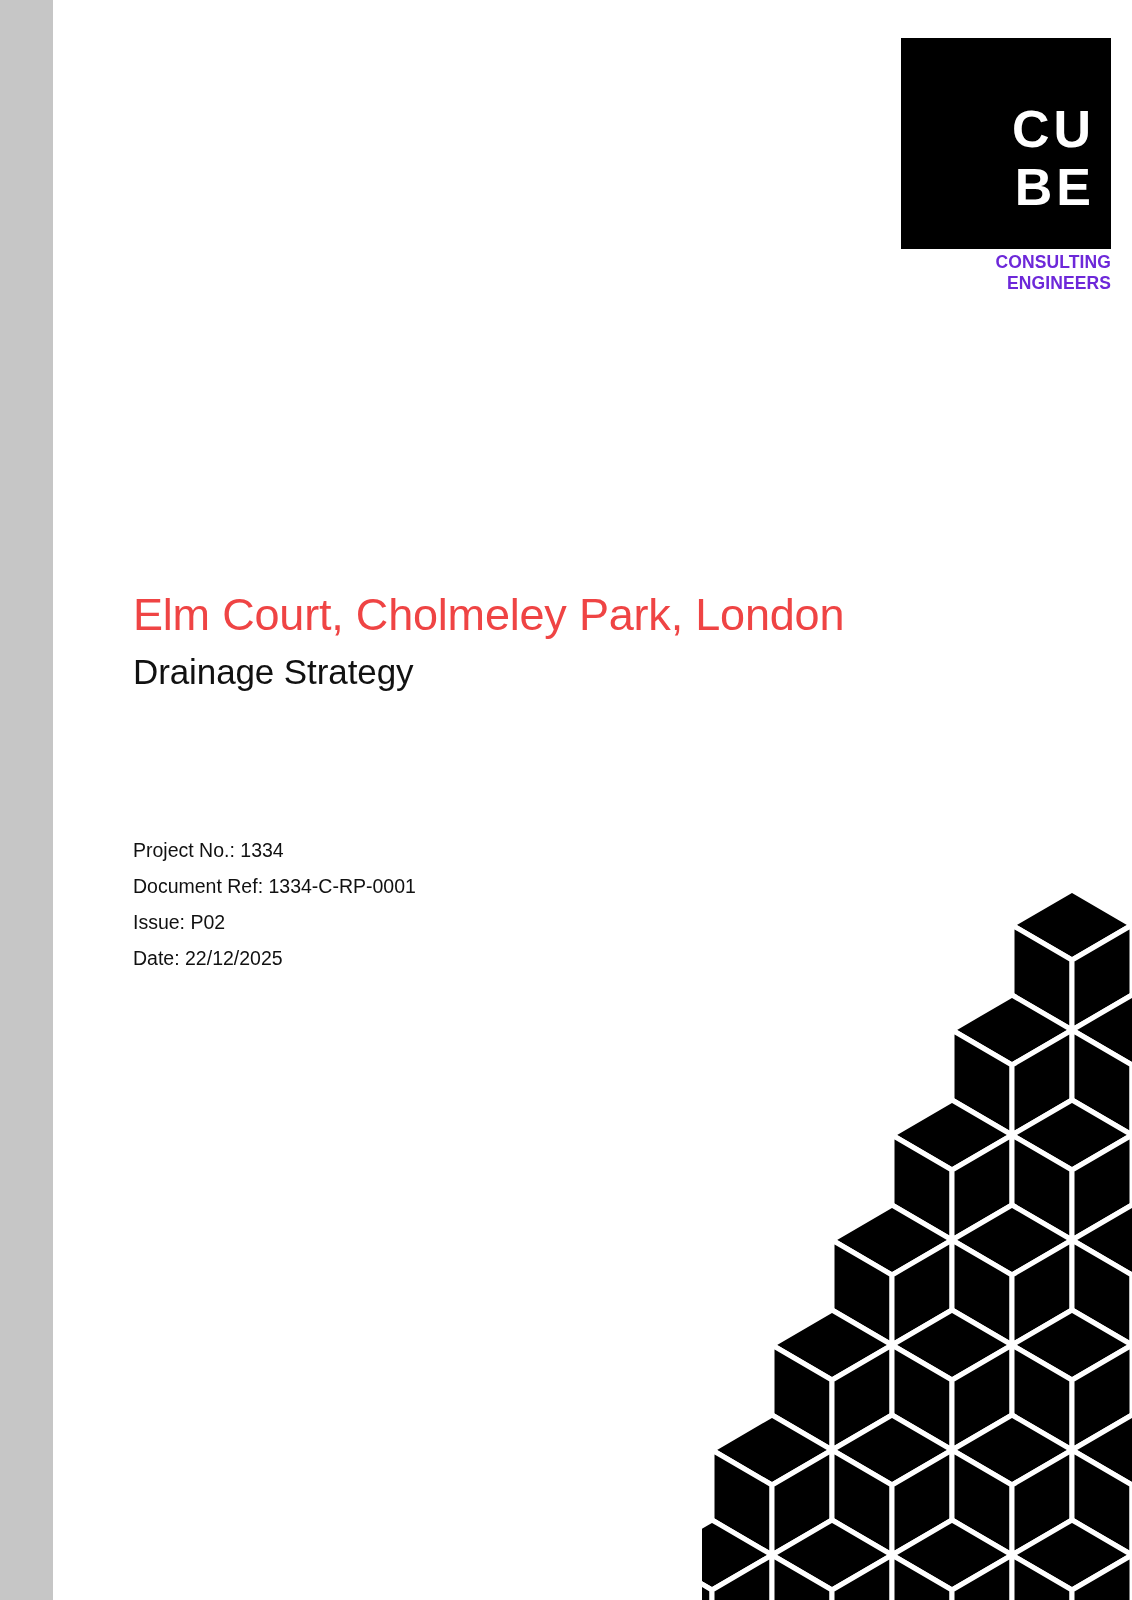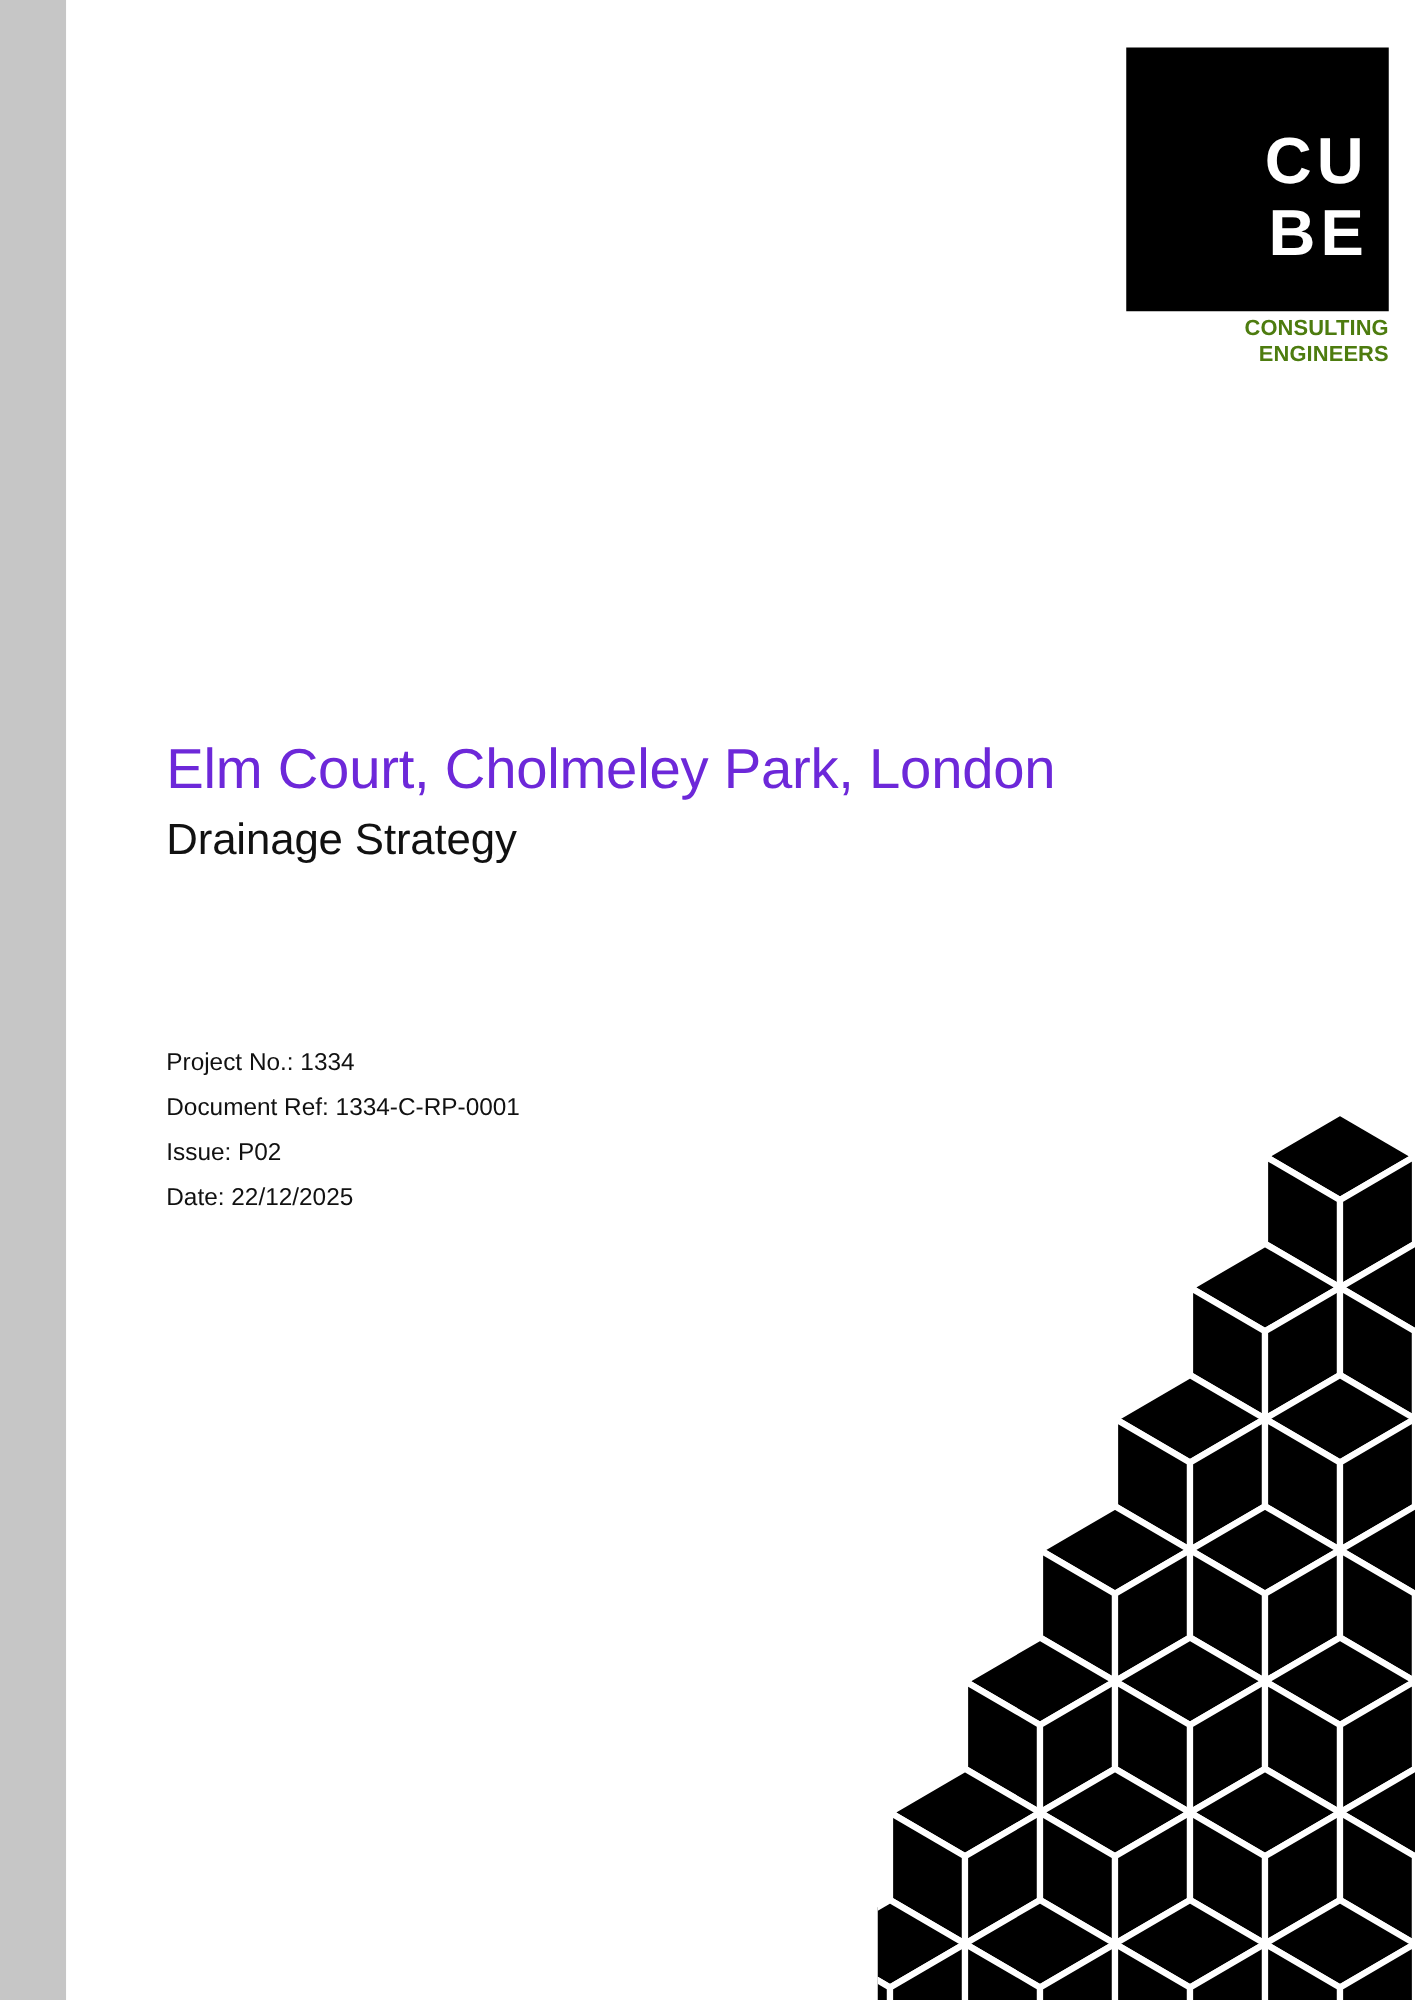--- a/index.html
+++ b/index.html
@@ -70,7 +70,7 @@
     font-weight: 700;
     font-size: 17.5px;
     letter-spacing: 0.1px;
-    color: #4d7c0f;
+    color: #6d28d9;
   }
 
   

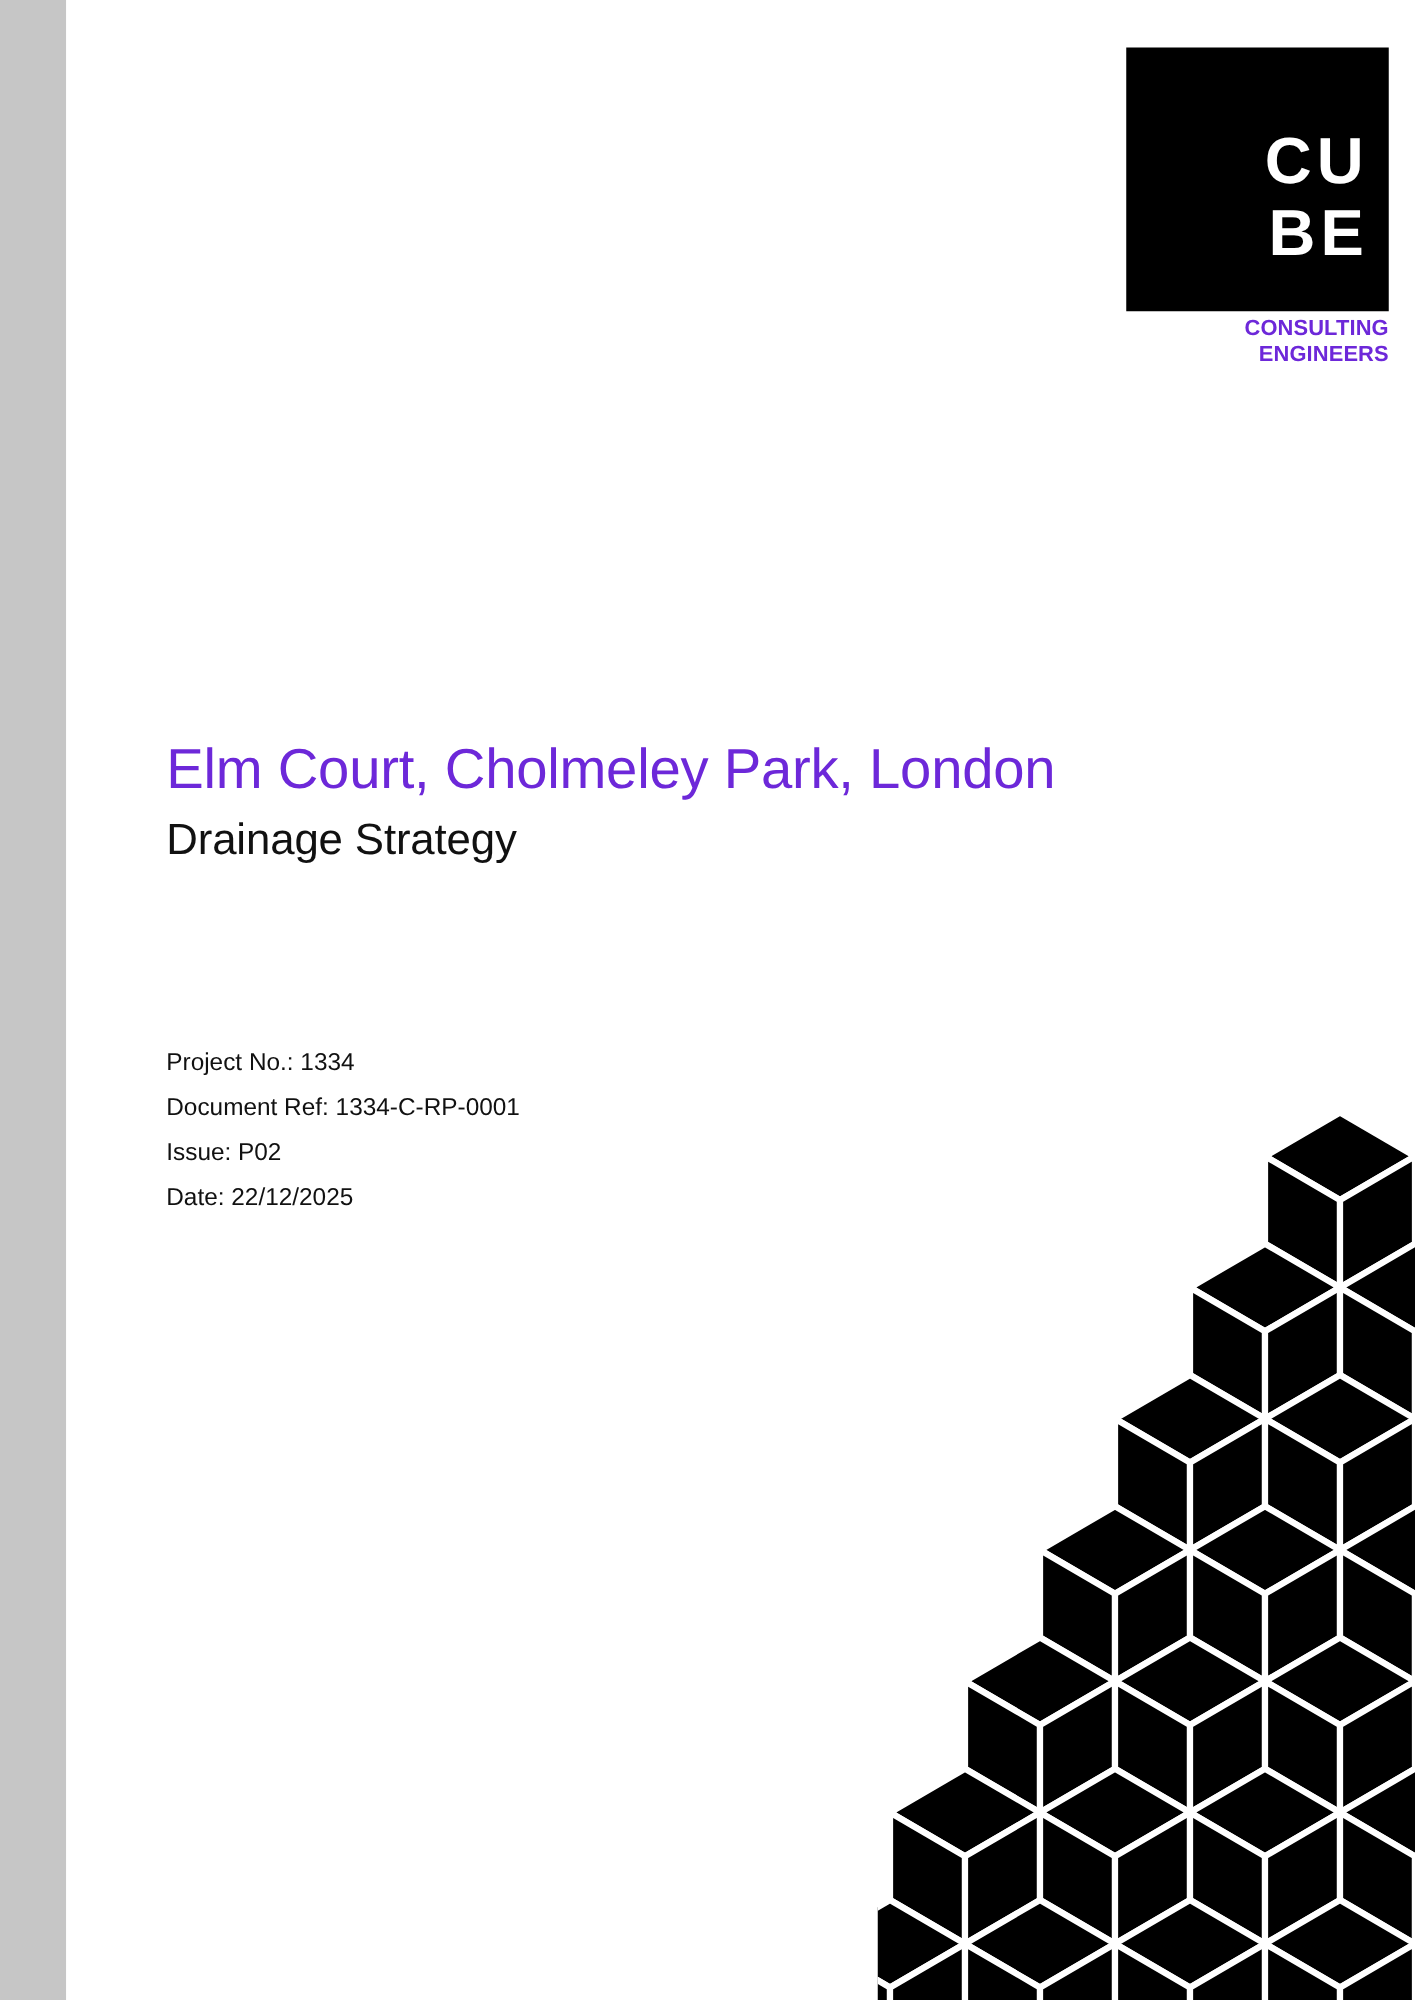--- a/index.html
+++ b/index.html
@@ -85,7 +85,7 @@
     font-weight: 400;
     font-size: 45px;
     line-height: 54px;
-    color: #6d28d9;
+    color: #ef4444;
     letter-spacing: -0.2px;
   }
   .doc-subtitle {

